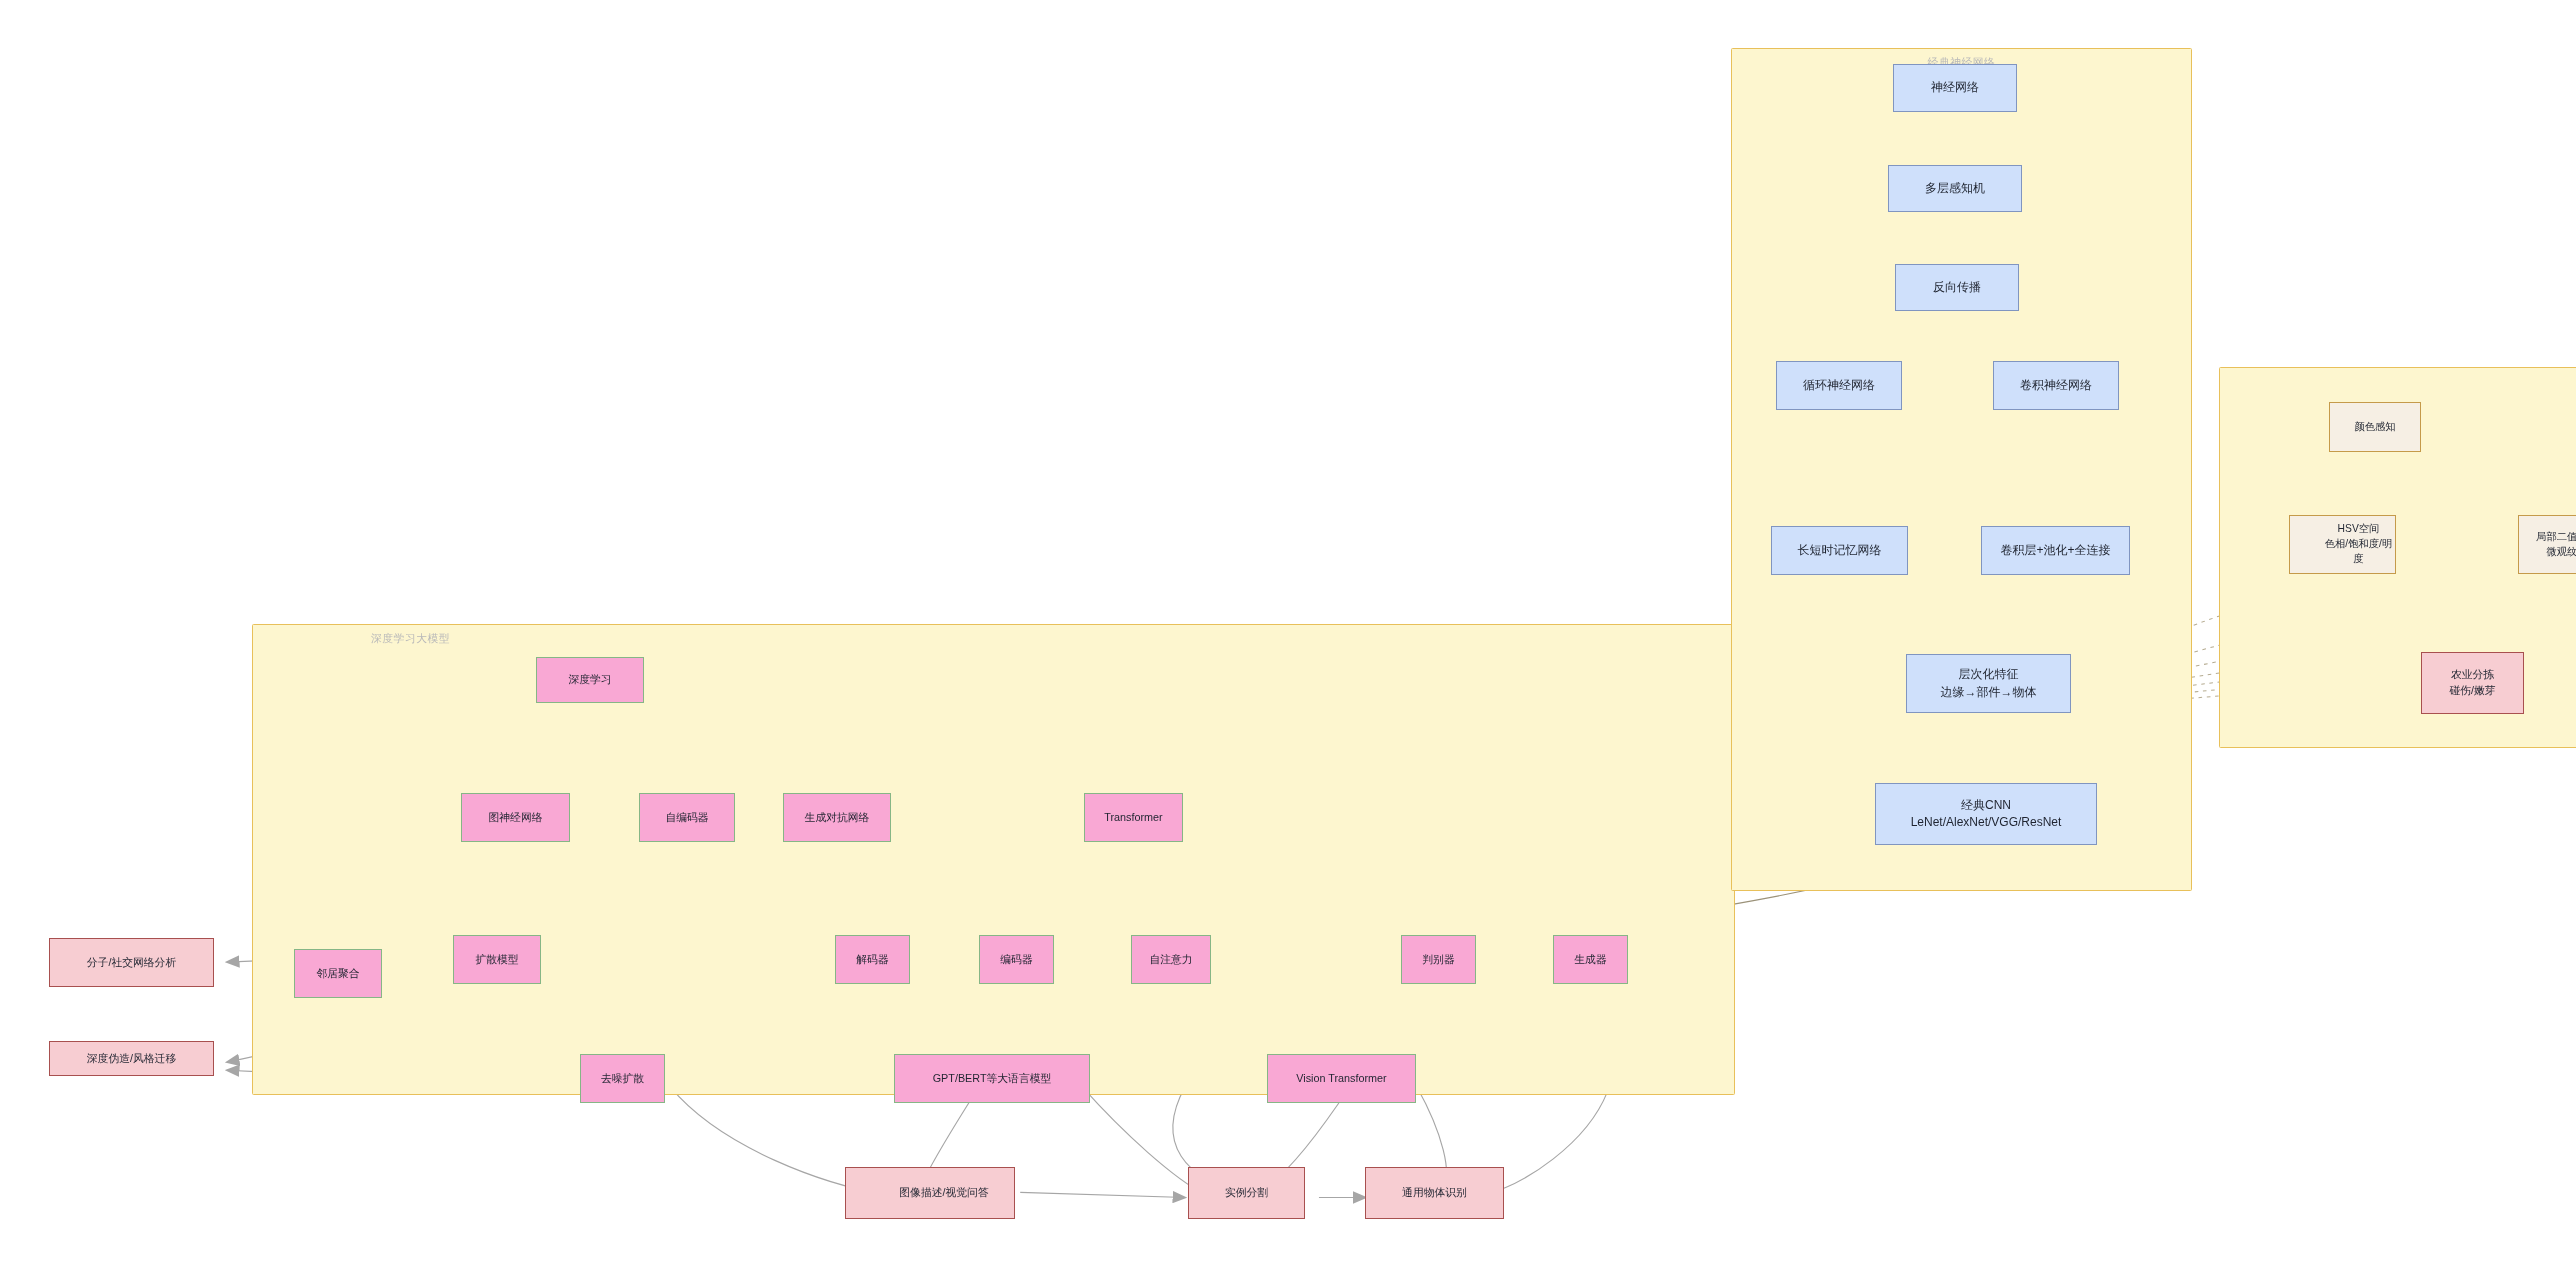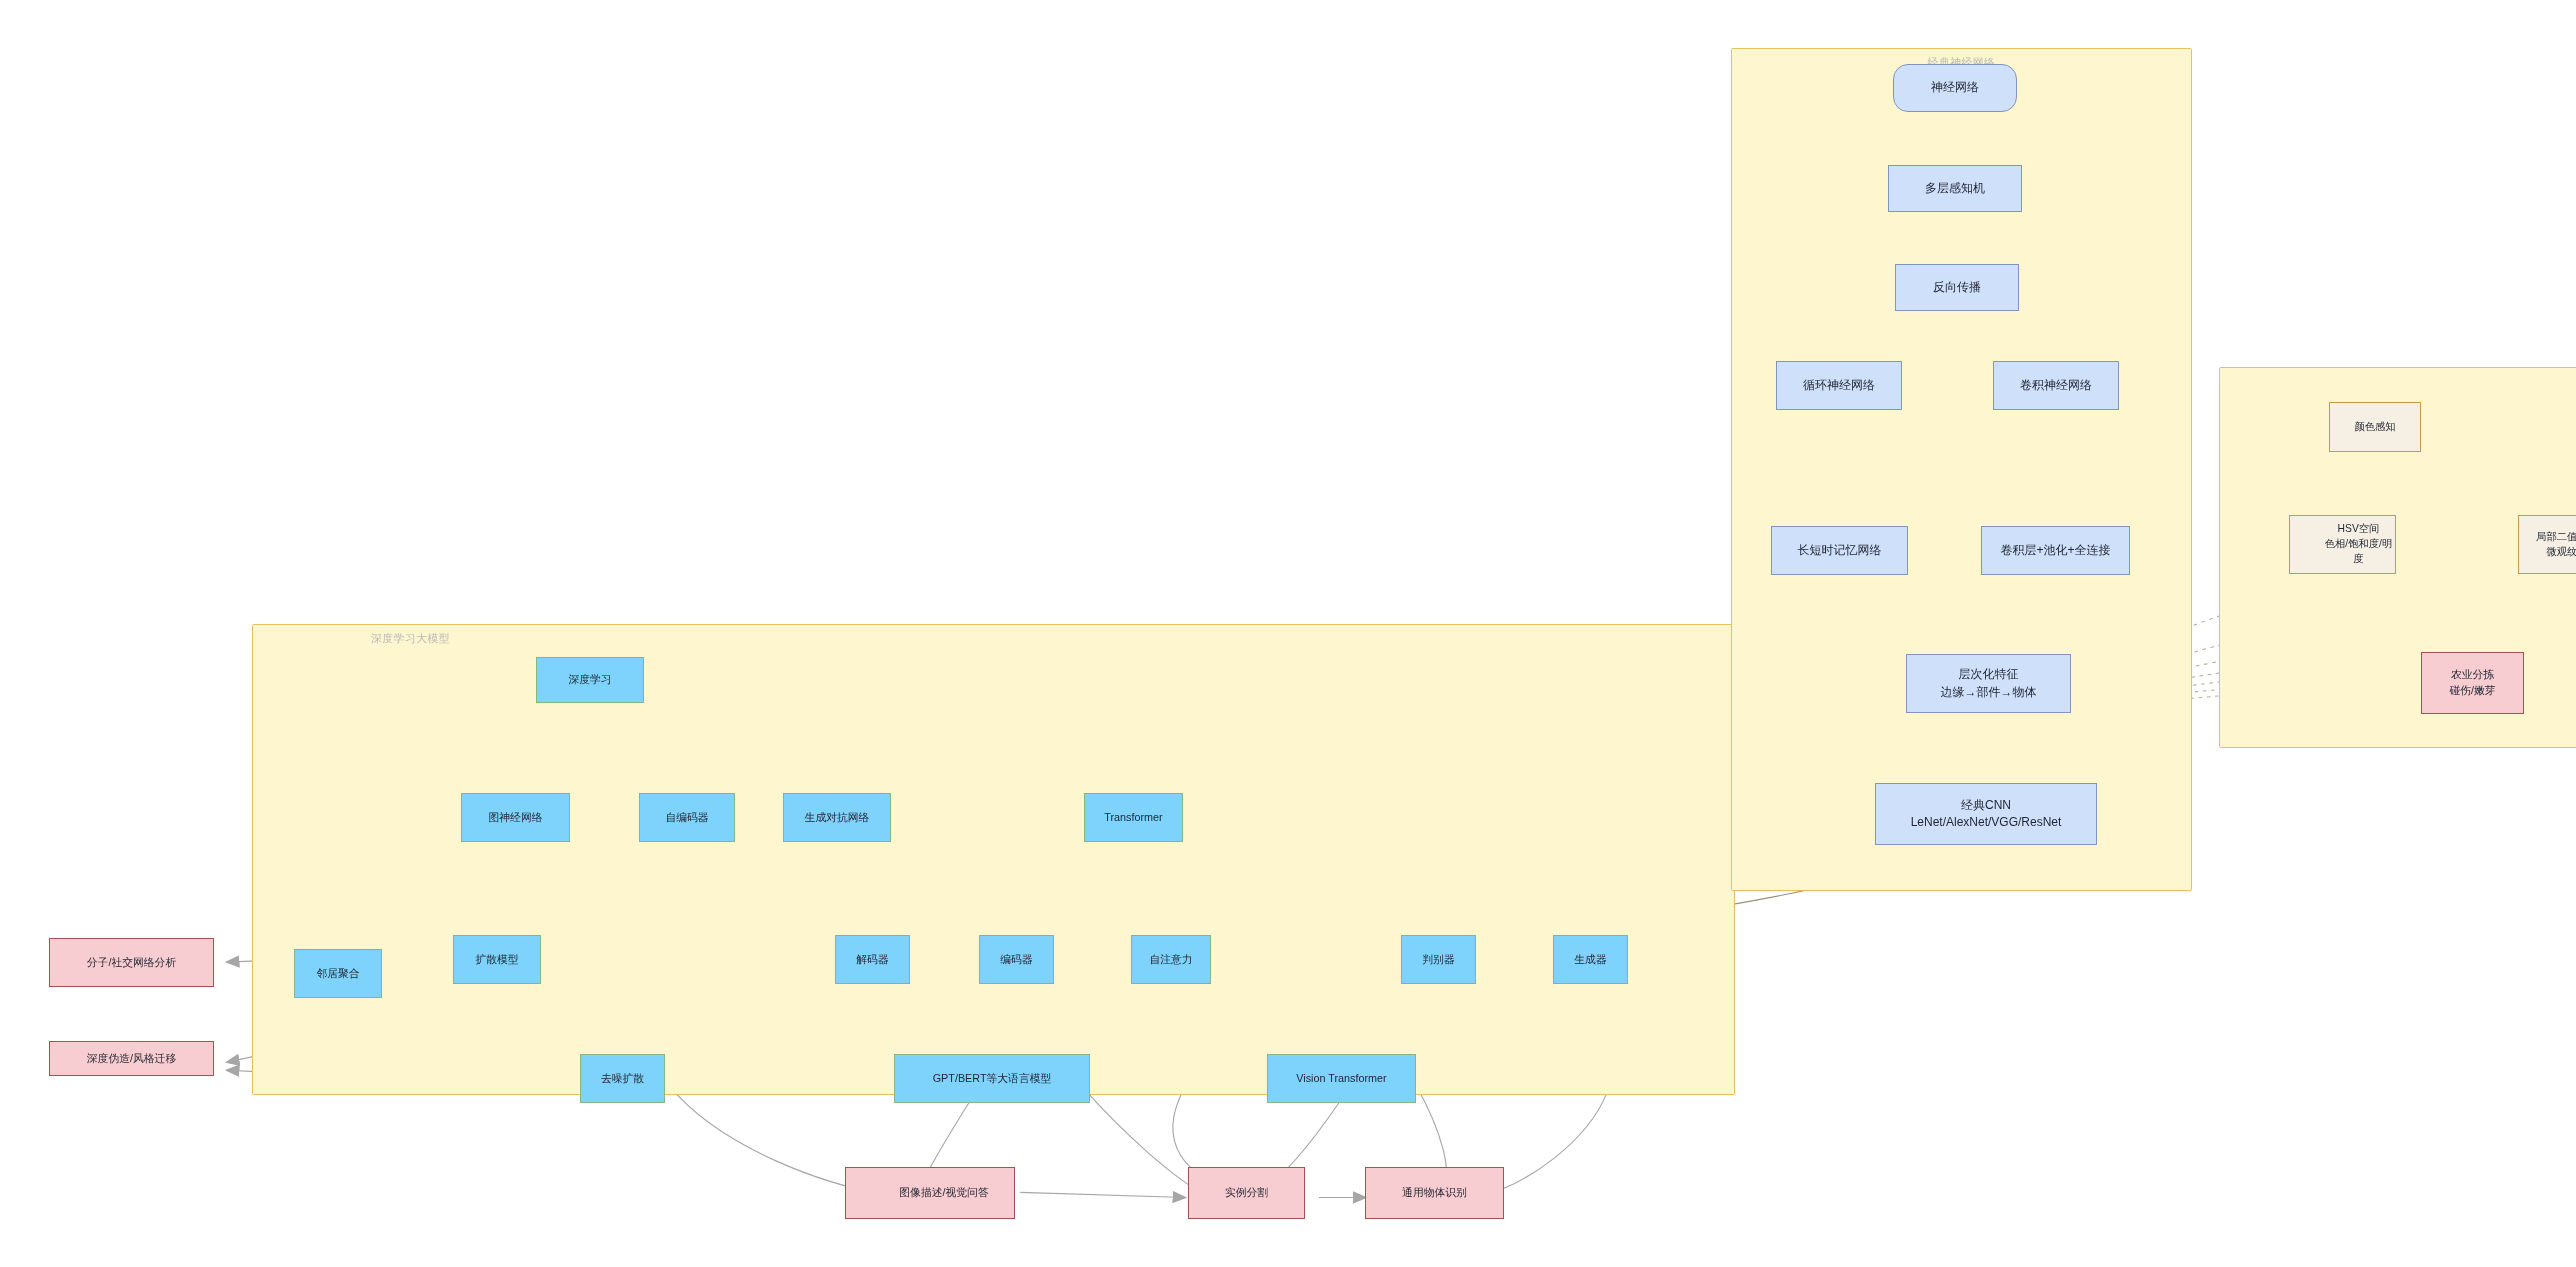--- a/index.html
+++ b/index.html
@@ -153,7 +153,7 @@
     <div class="cluster-title">传统视觉层_手工特征</div>
   </div>
 
-  <div class="node n-blue" style="left:1893px;top:64px;width:124px;height:48px;border-radius:15px;">
+  <div class="node n-blue" style="left:1893px;top:64px;width:124px;height:48px;">
     <span class="l1">神经网络</span>
   </div>
   <div class="node n-blue" style="left:1888px;top:165px;width:134px;height:47px;">

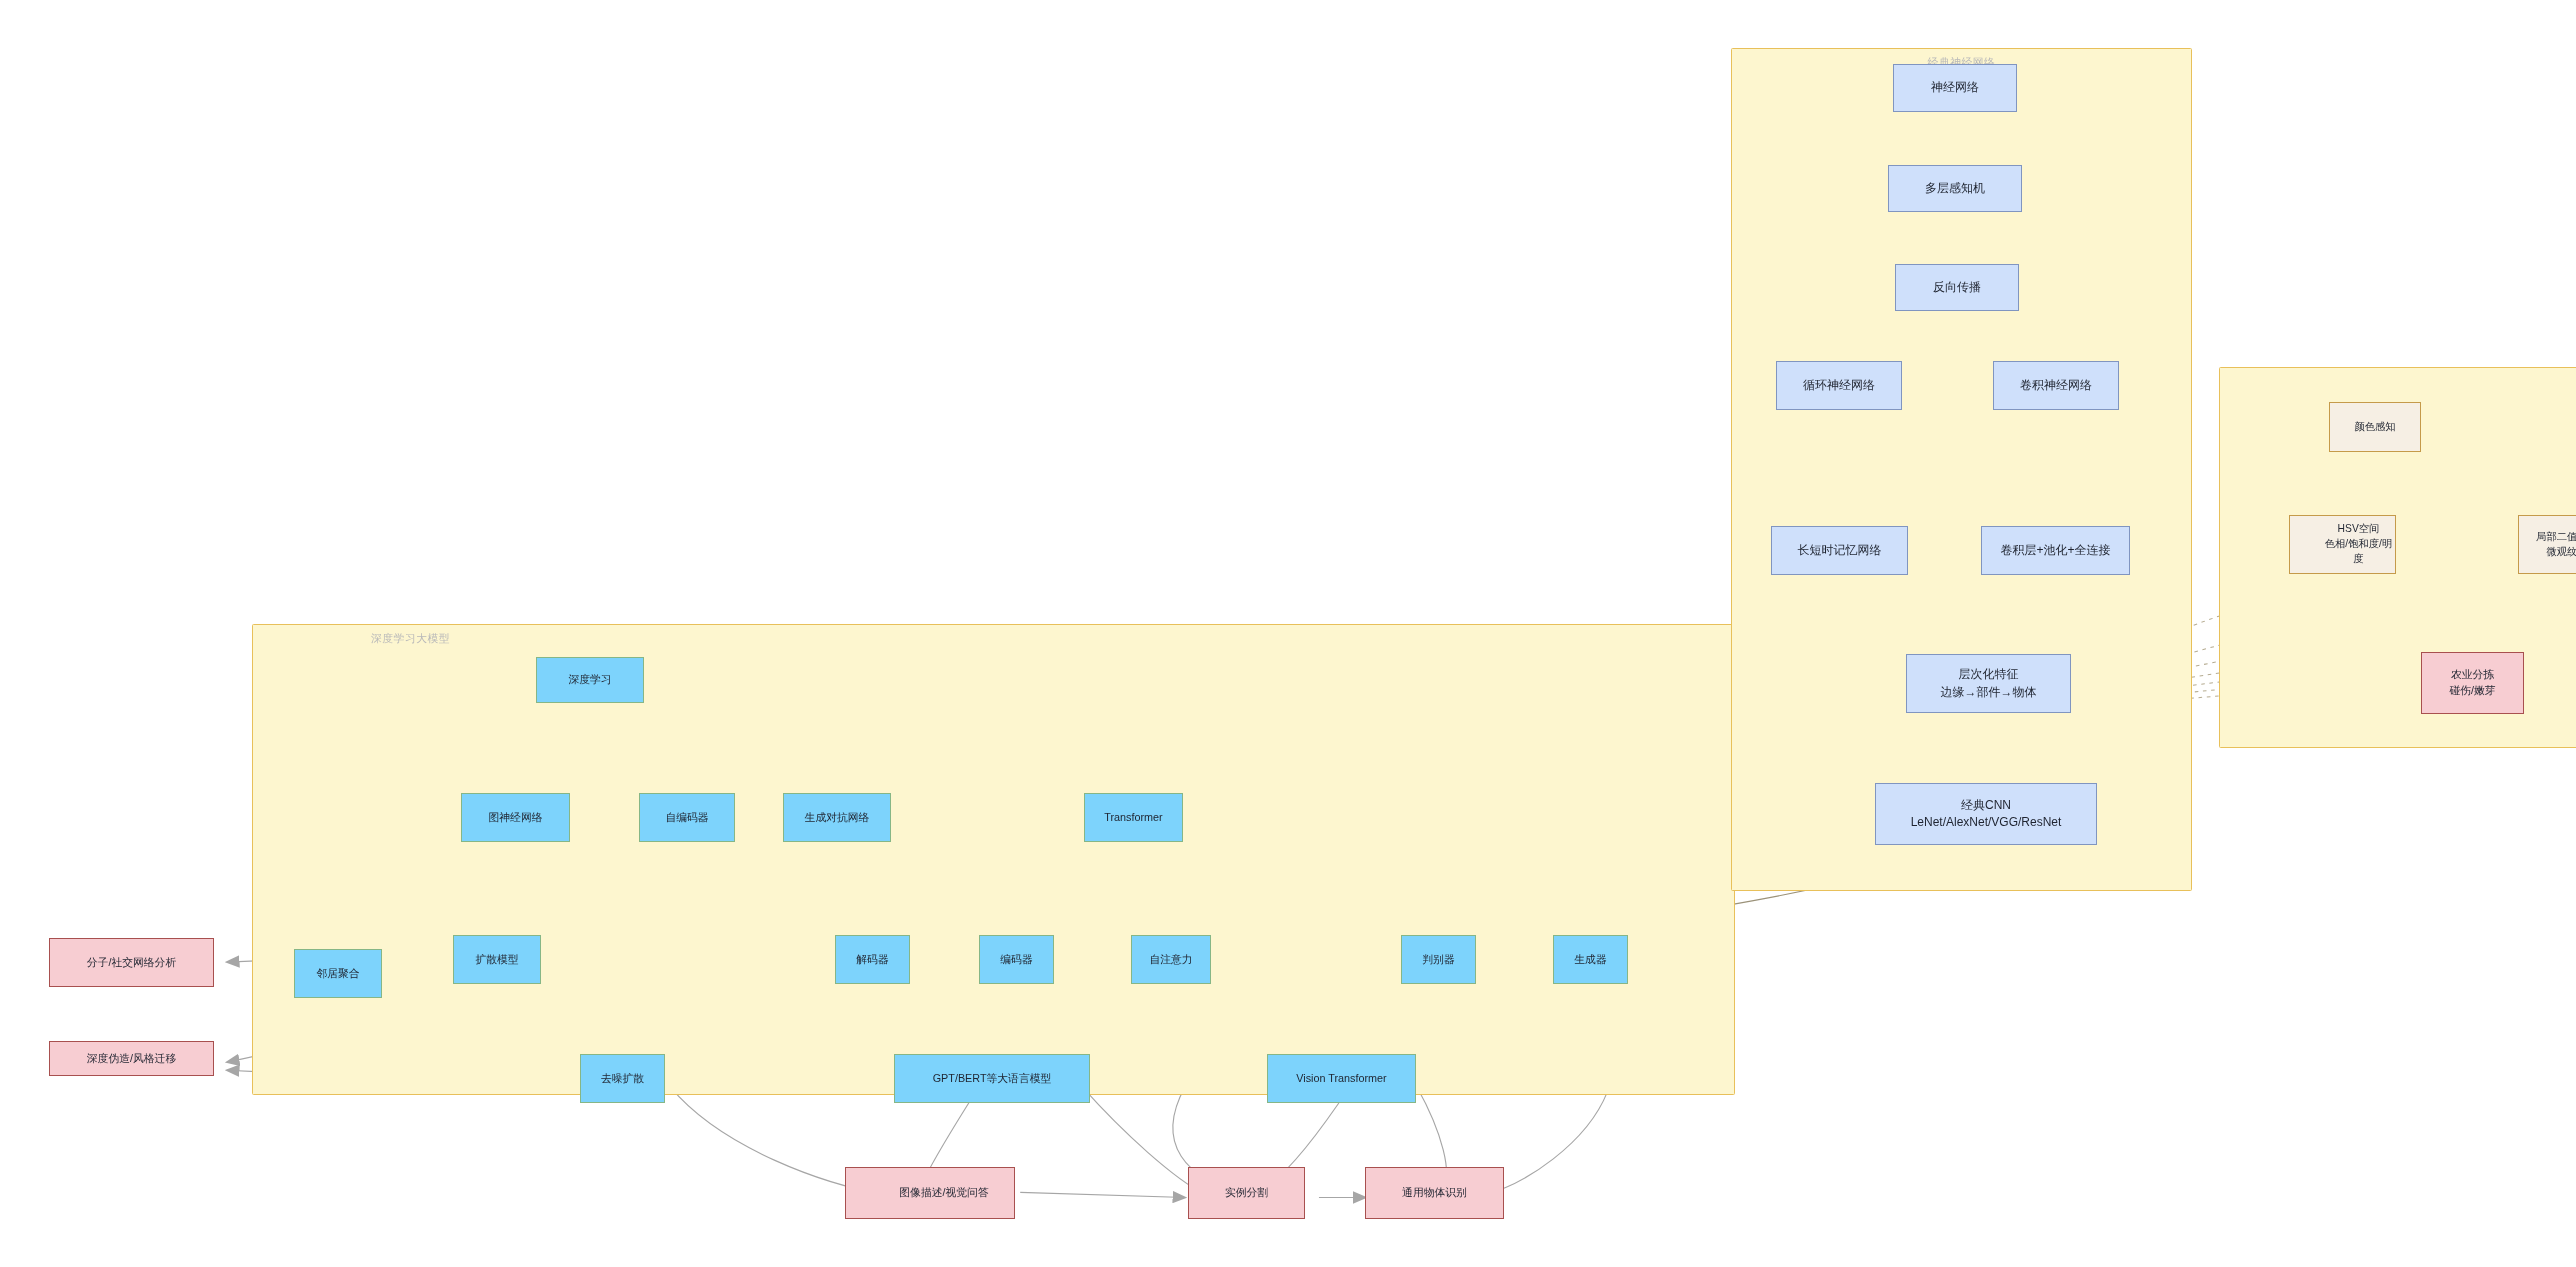--- a/index.html
+++ b/index.html
@@ -18,7 +18,7 @@
   .node .l2{display:block;}
 
   .n-blue{background:#cfe0fb;border:1px solid #8095c0;color:#1f2430;font-size:12px;}
-  .n-green{background:#7dd3fc;border:1px solid #86b686;color:#1f2430;font-size:10.8px;}
+  .n-green{background:#f9a8d4;border:1px solid #86b686;color:#1f2430;font-size:10.8px;}
   .n-beige{background:#f6efe4;border:1px solid #c59a4a;color:#1f2430;font-size:10.3px;}
   .n-pink{background:#f7cdd2;border:1px solid #a8504f;color:#1f2430;font-size:10.8px;}
 </style>

